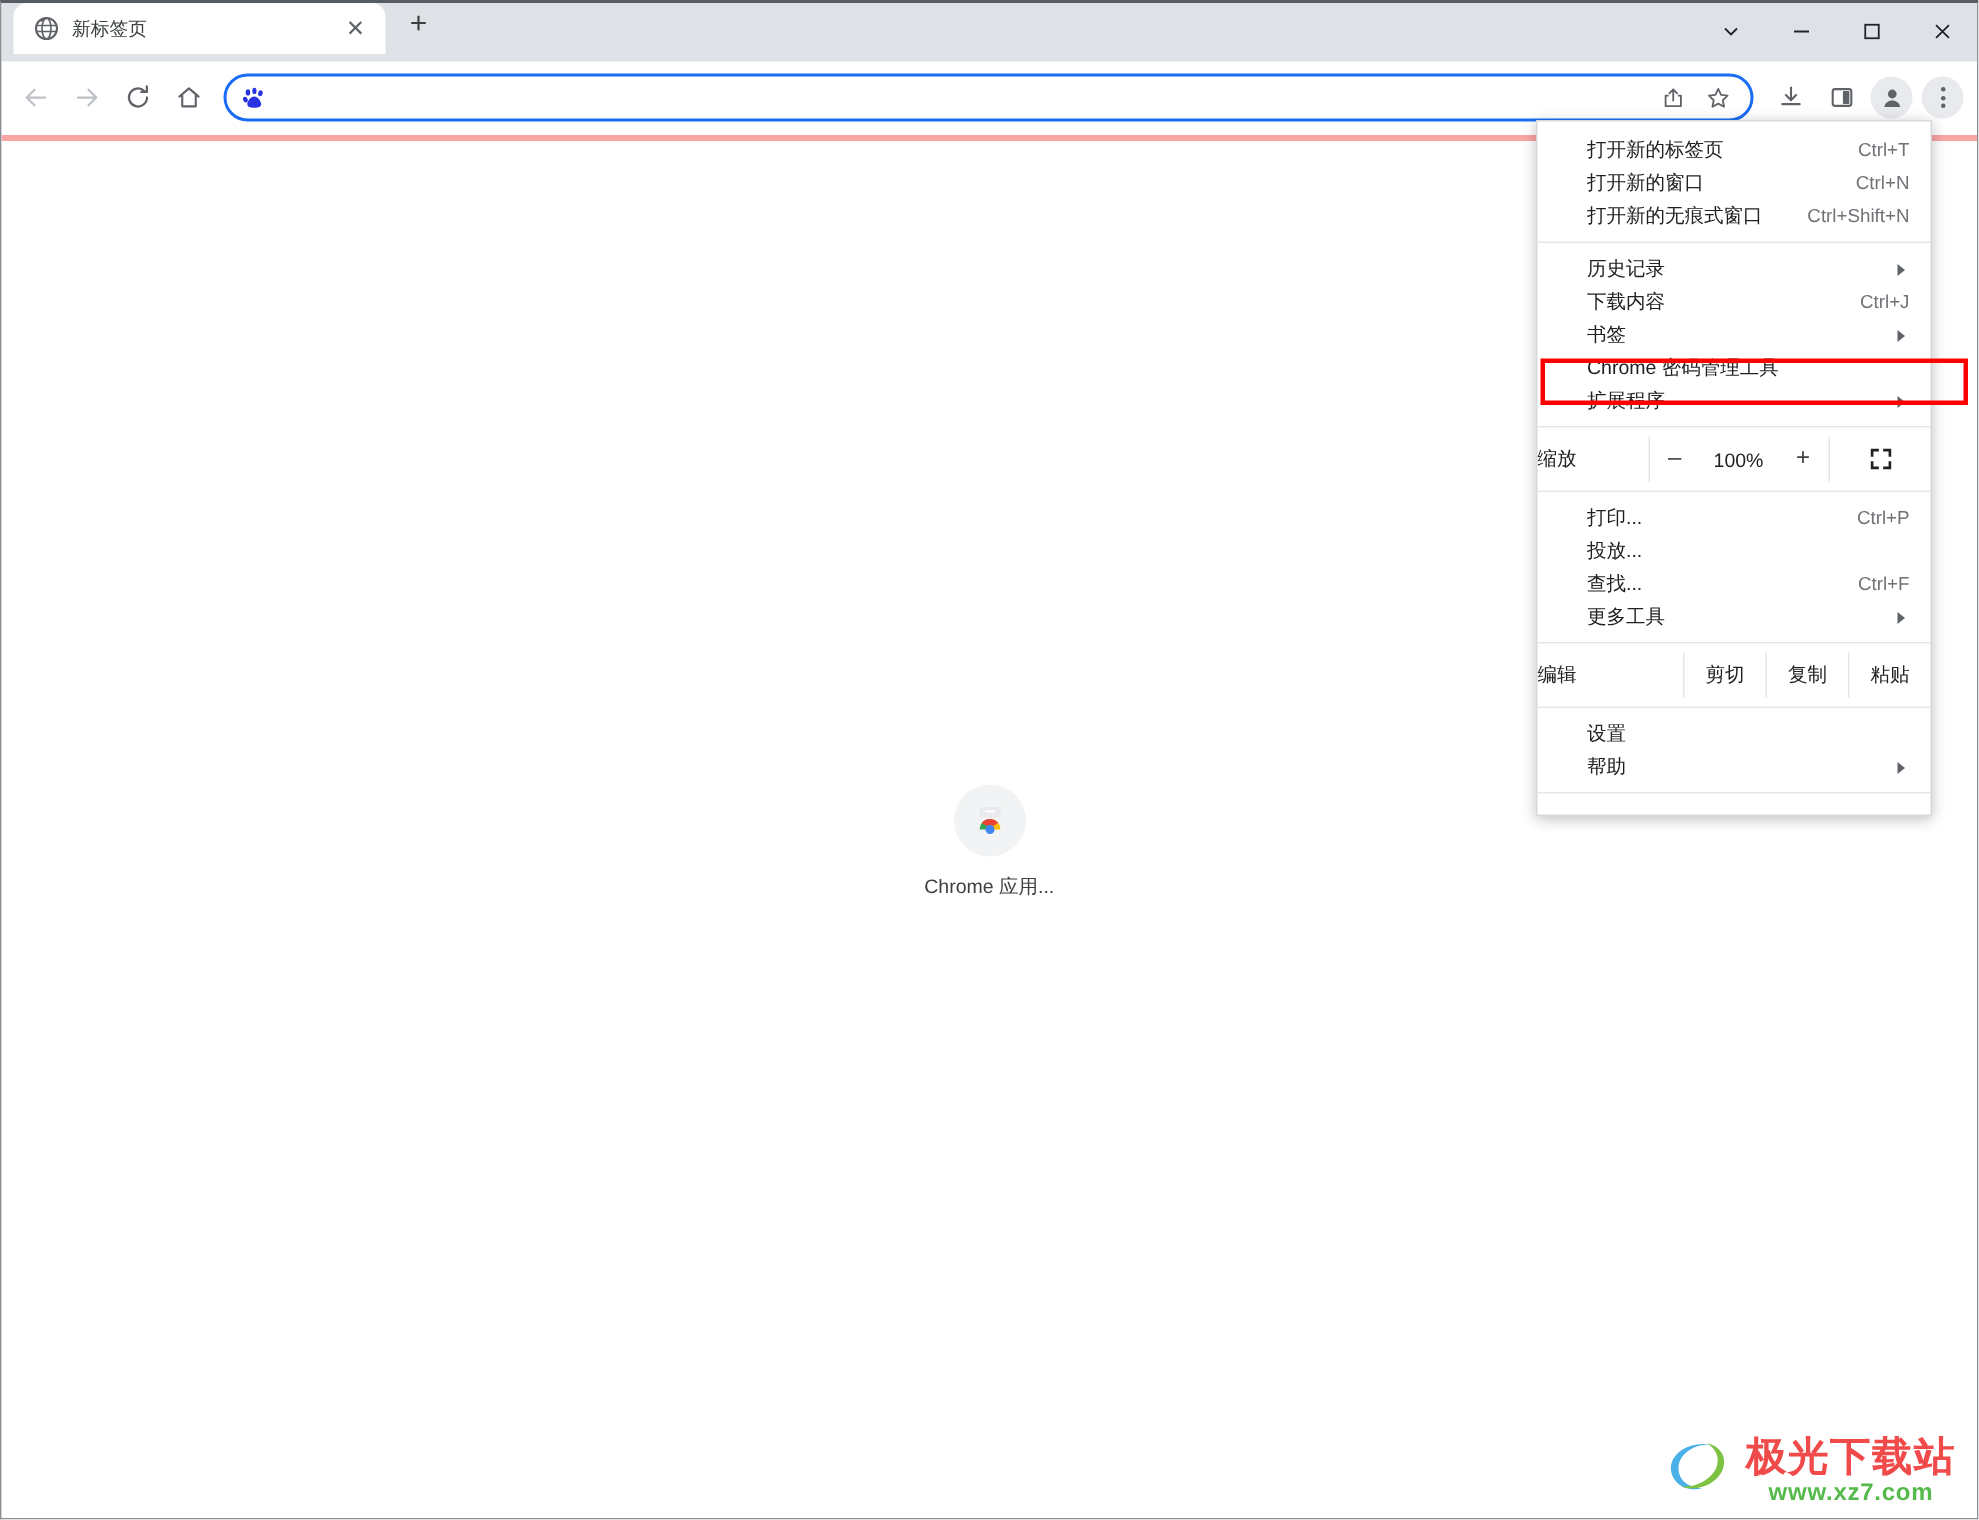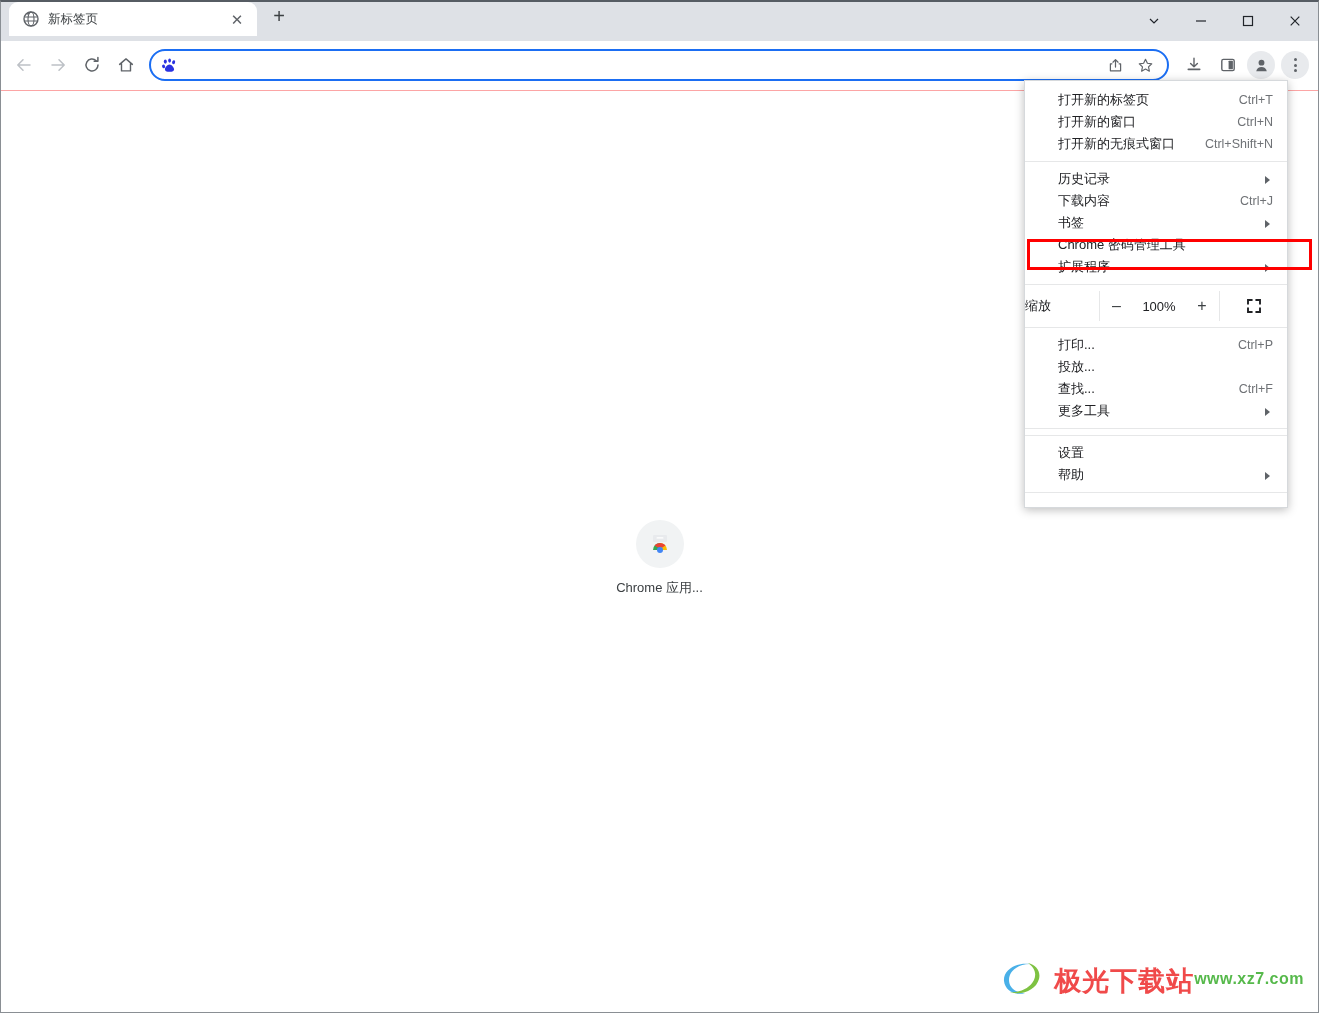--- a/index.html
+++ b/index.html
@@ -518,6 +518,12 @@
 
     <div class="msep"></div>
 
+    <div class="mrow">
+      <span class="mrow-label">编辑</span>
+      <span class="mrow-cell edit-cell">剪切</span>
+      <span class="mrow-cell edit-cell">复制</span>
+      <span class="mrow-cell edit-cell">粘贴</span>
+    </div>
 
     <div class="msep"></div>
 

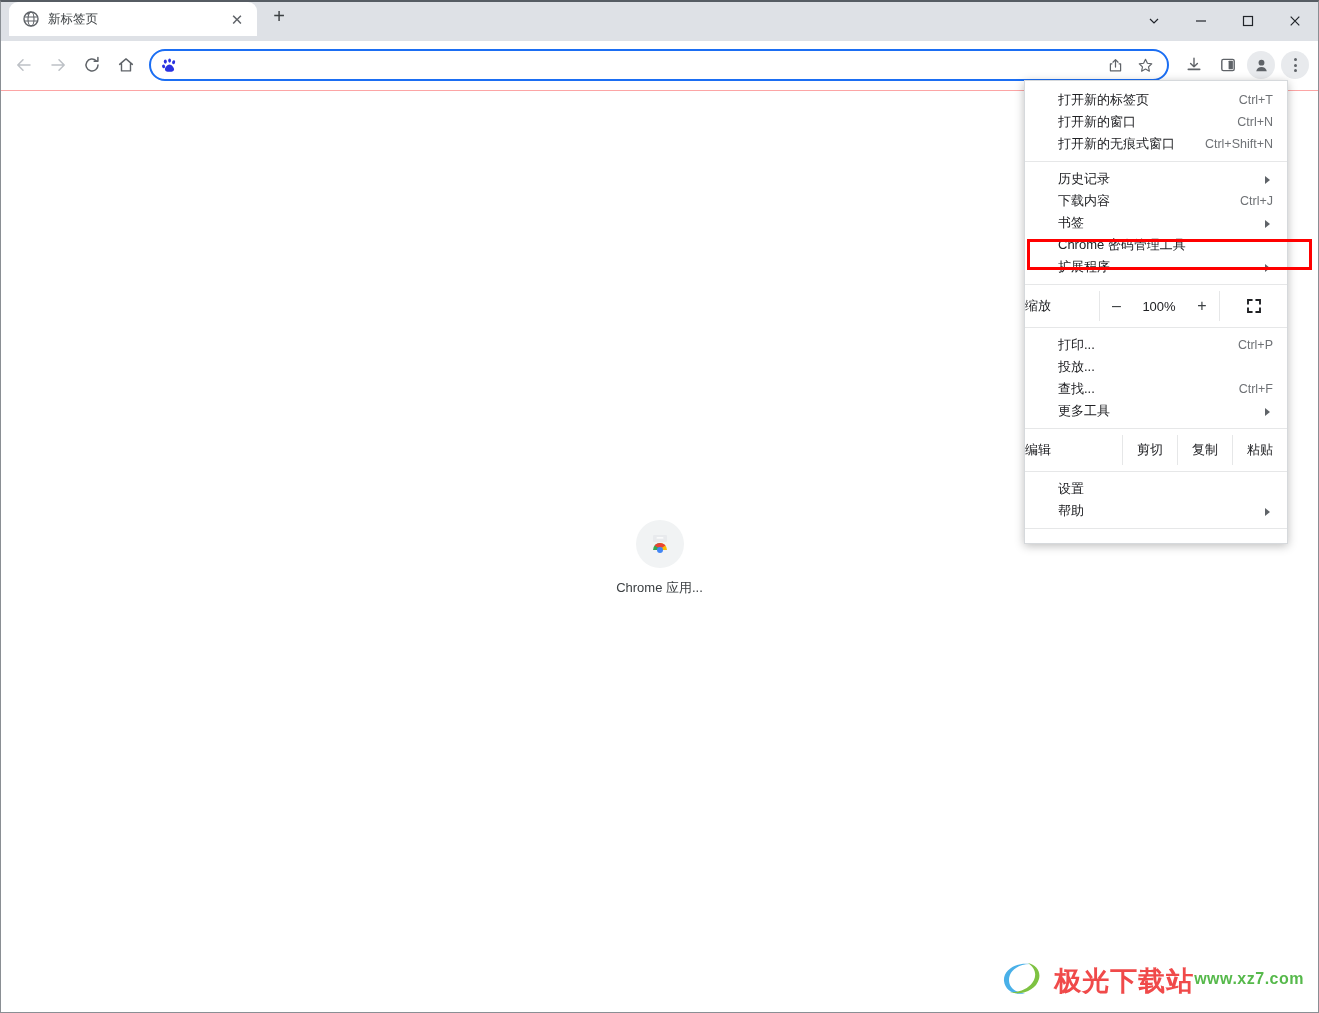--- a/index.html
+++ b/index.html
@@ -159,7 +159,7 @@
     position: absolute;
     top: 88px; left: 0; right: 0; bottom: 0;
     background: #ffffff;
-    border-top: 1px solid #fca5a5;
+    border-top: 4px solid #fca5a5;
   }
   .apps-shortcut {
     position: absolute;

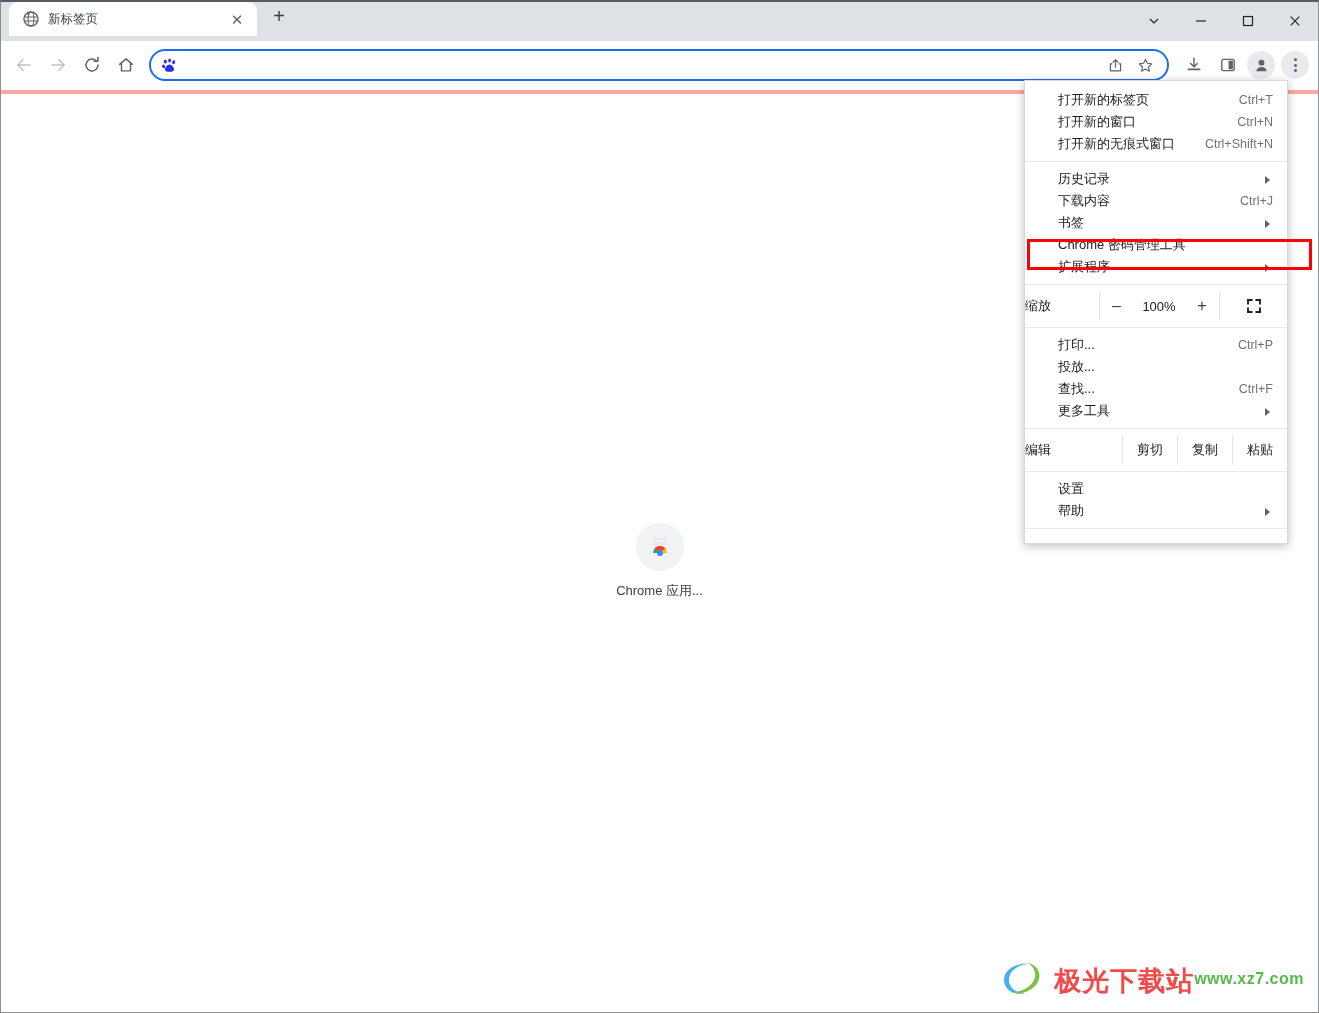--- a/index.html
+++ b/index.html
@@ -191,7 +191,7 @@
     align-items: center;
     gap: 4px;
   }
-  .wm-text { display: flex; flex-direction: row; line-height: 1; text-align: center; }
+  .wm-text { display: flex; flex-direction: column; line-height: 1; text-align: center; }
   .wm-title {
     font-size: 27px;
     font-weight: bold;

